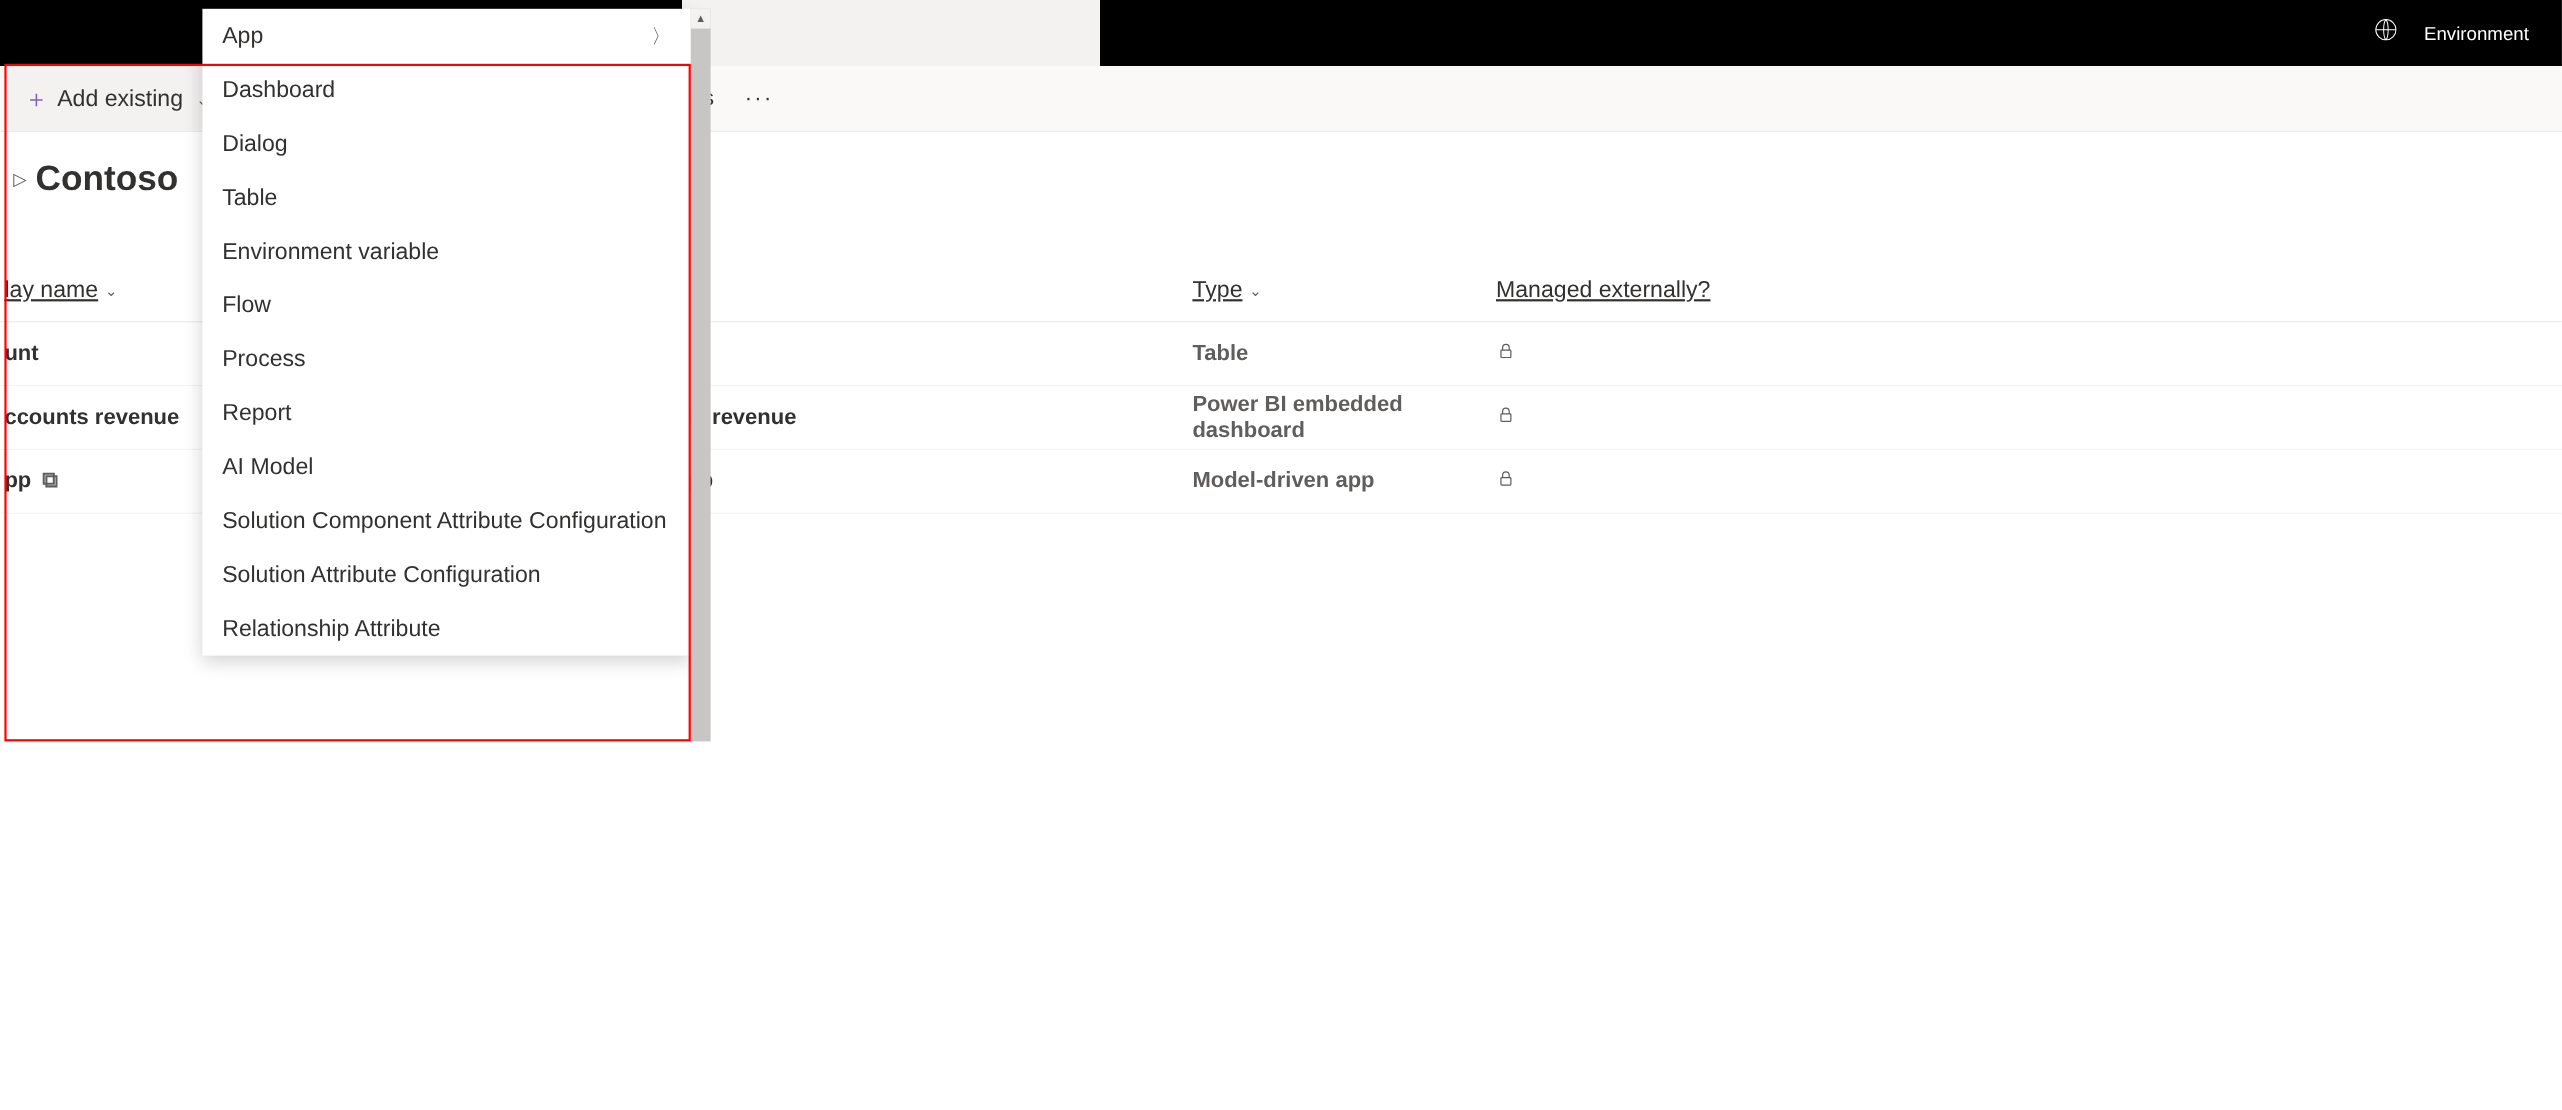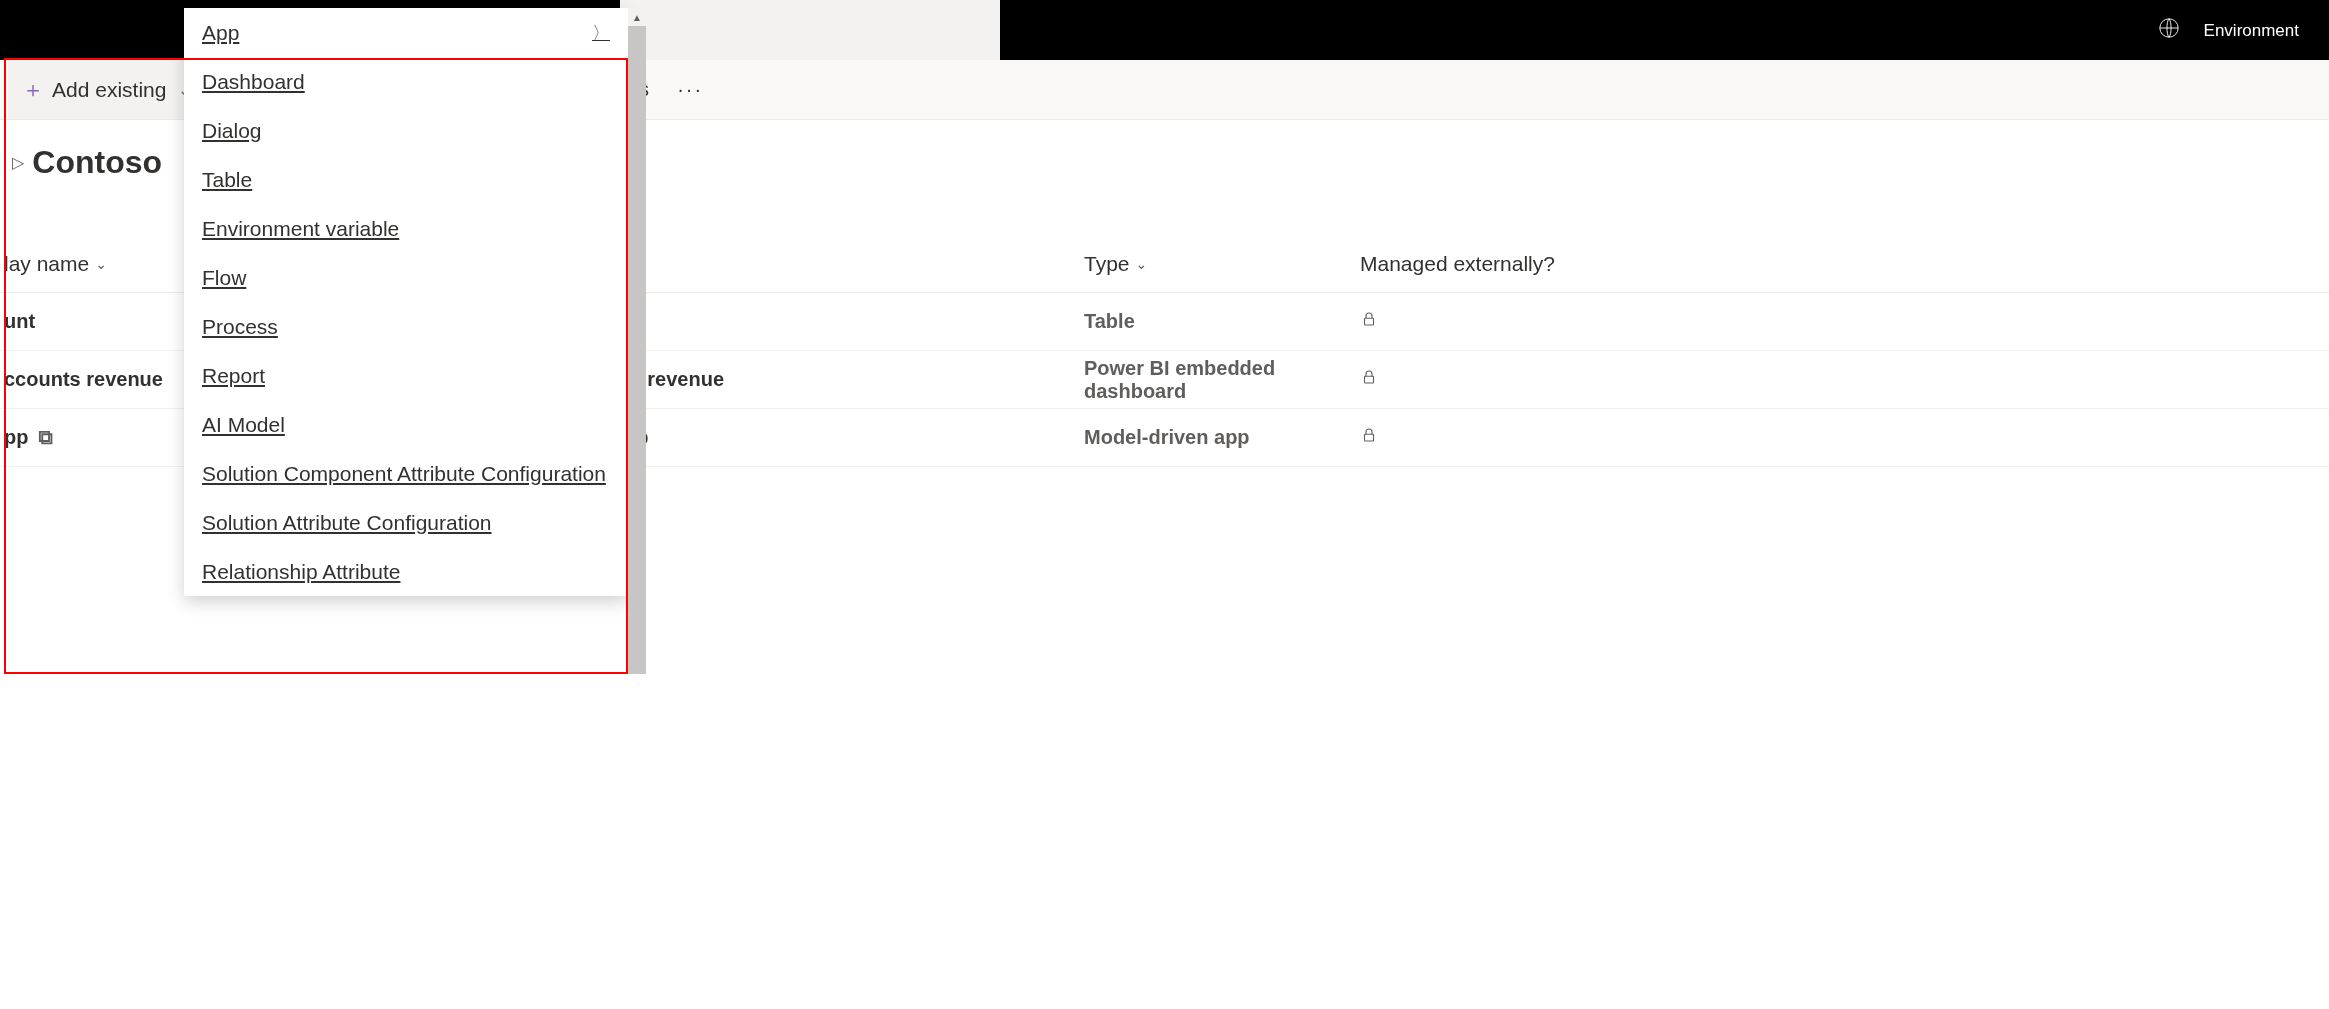--- a/index.html
+++ b/index.html
@@ -136,7 +136,6 @@
     padding: 0 18px;
     font-size: 21px;
     cursor: pointer;
-    text-decoration: underline;
   }
   .dd-item .sub-chev { color:#605e5c; font-size:18px; }
 

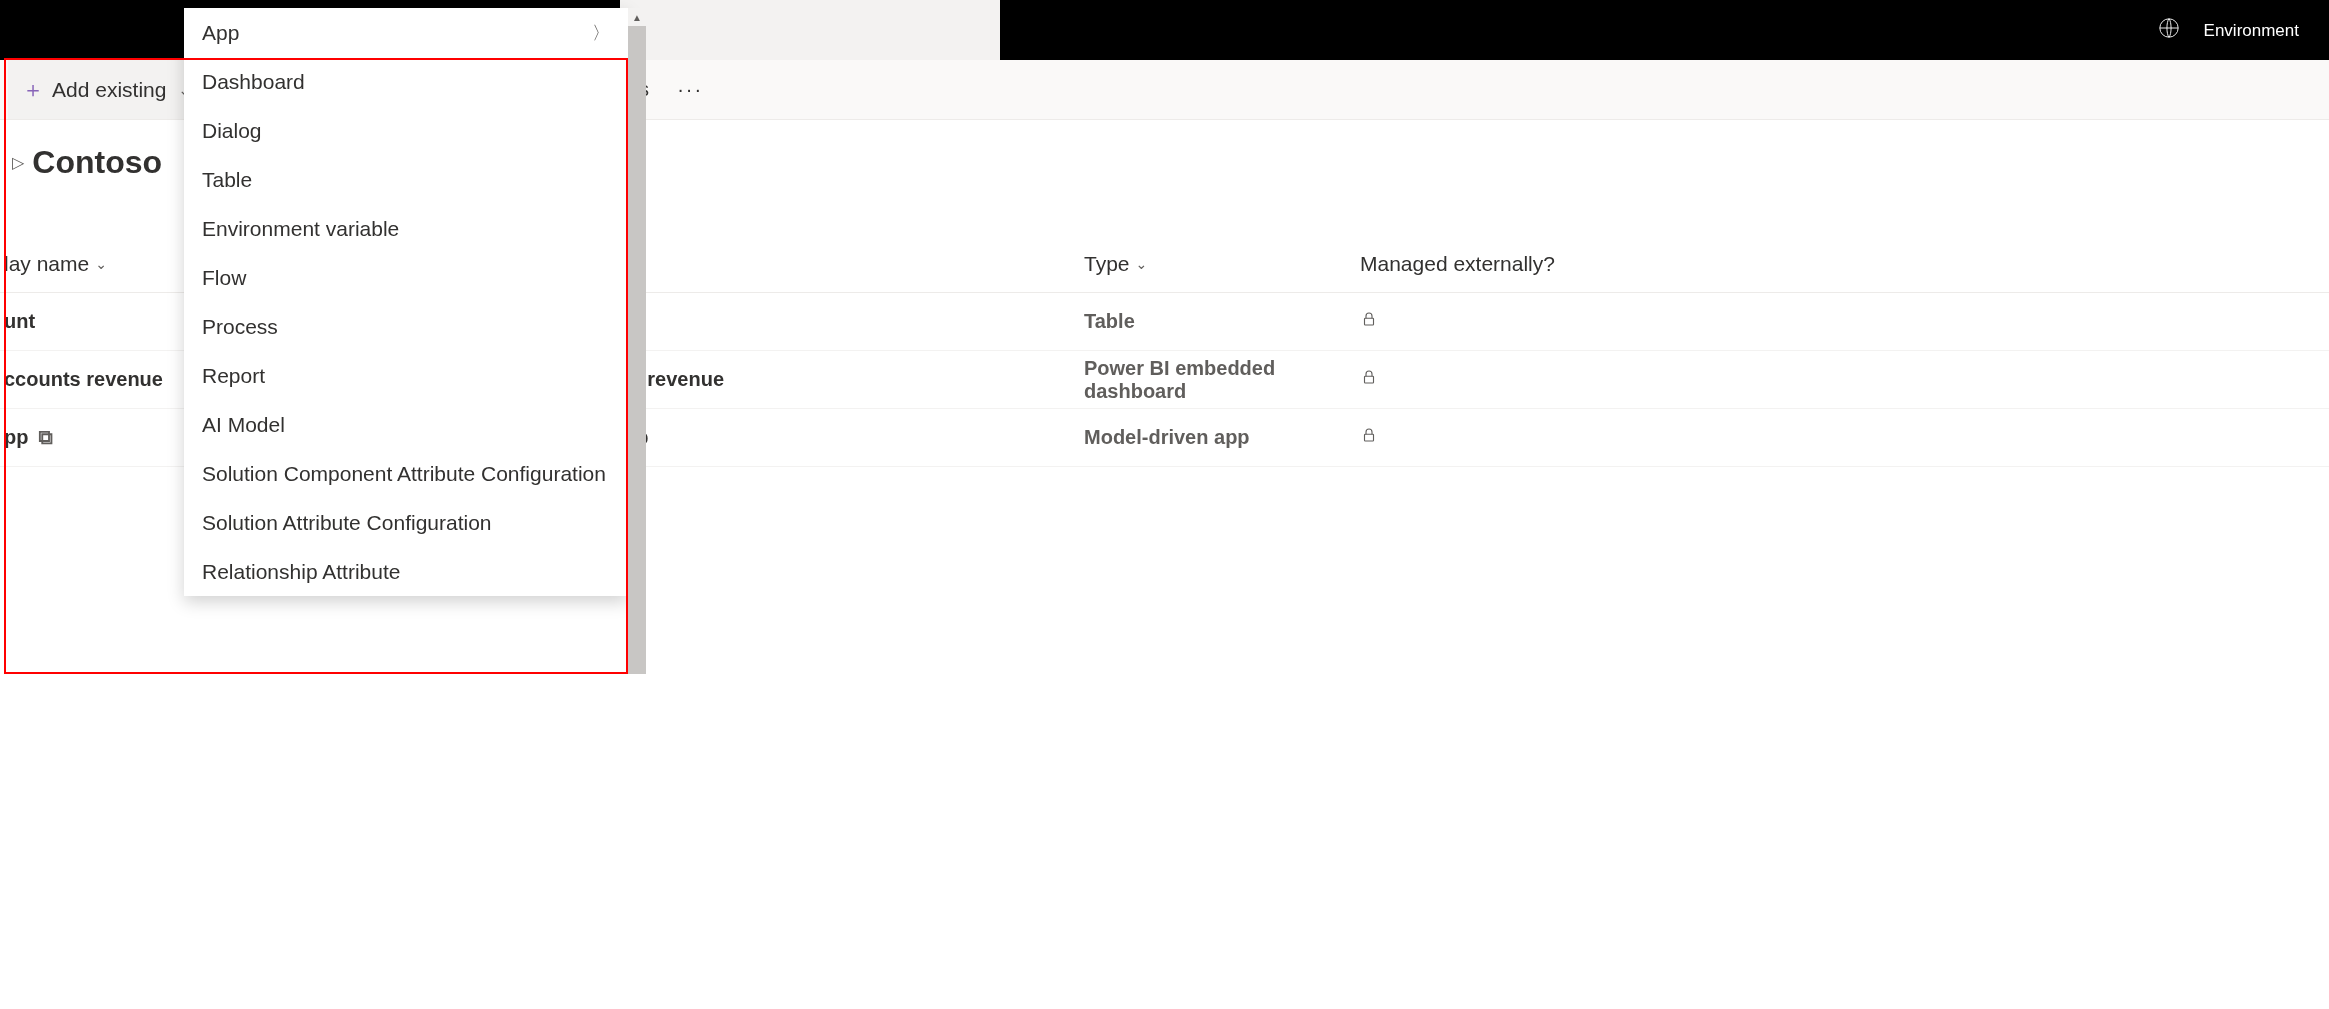--- a/index.html
+++ b/index.html
@@ -100,7 +100,7 @@
   .col-name2   { flex: 0 0 460px; }
   .col-type    { flex: 0 0 276px; display:flex; align-items:center; gap:6px; }
   .col-managed { flex: 1; }
-  .hdr-label { font-size: 21px; }
+  .hdr-label { font-size: 21px; text-decoration: underline; }
   .hdr-chev { font-size: 14px; color: #605e5c; }
 
   .data-row {

